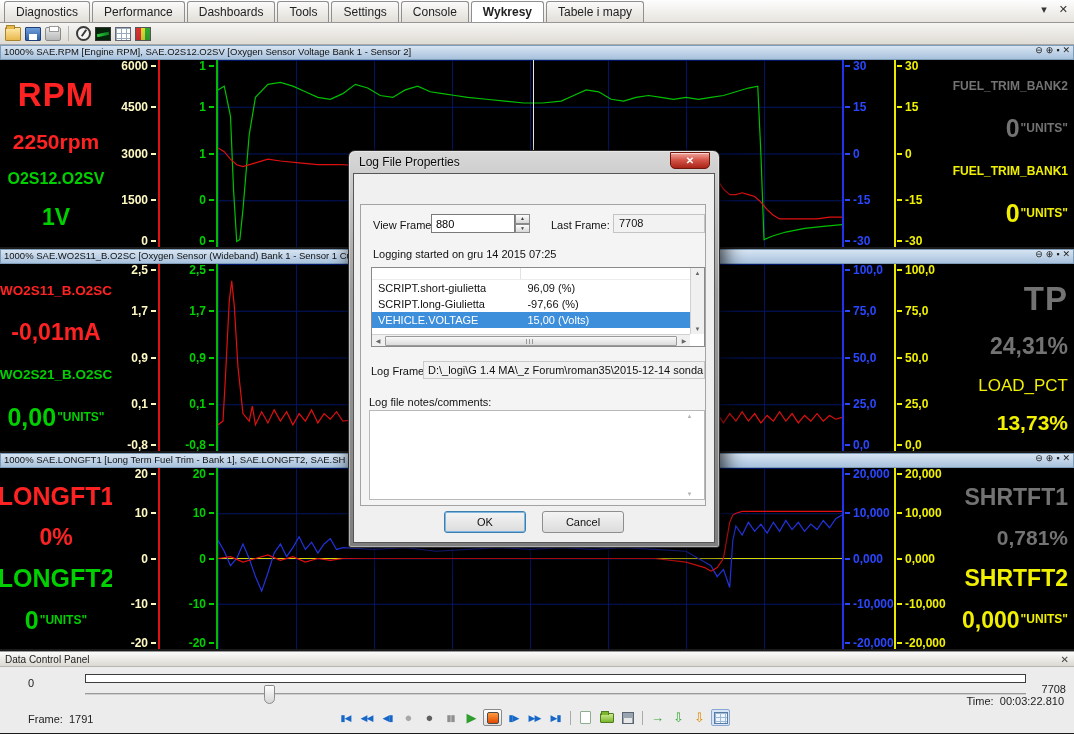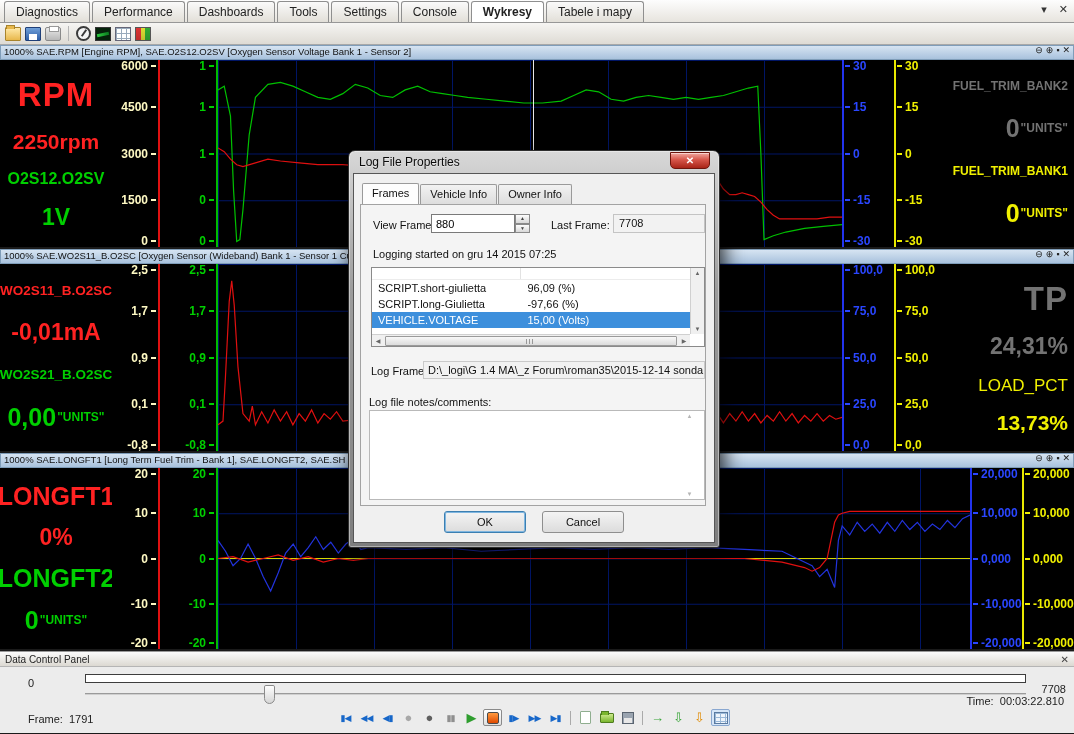--- a/index.html
+++ b/index.html
@@ -392,11 +392,6 @@
   <div class="dlg-title"><span>Log File Properties</span></div>
   <div class="dlg-close">✕</div>
   <div class="dlg-body">
-    <div class="dtabs">
-      <span class="dtab active">Frames</span>
-      <span class="dtab">Vehicle Info</span>
-      <span class="dtab">Owner Info</span>
-    </div>
     <div class="tabpage">
       <span class="dl vf-label">View Frame:</span>
       <input class="vf-input" value="880" style="">

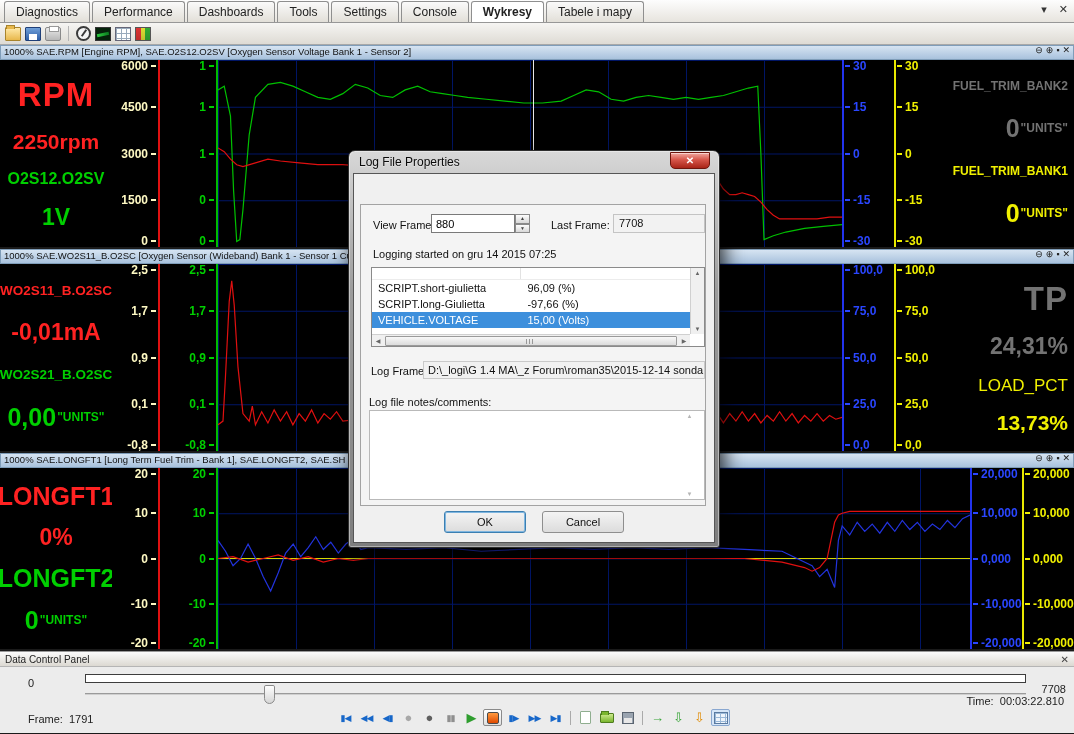--- a/index.html
+++ b/index.html
@@ -334,6 +334,12 @@
         <span class="tick-label" style="top: 75%; transform: translateY(-50%);">-10,000</span>
         <span class="tick-label" style="top: 100%; transform: translateY(-100%);">-20,000</span>
       </div>
+    <div class="info info-r">
+      <div class="c-blue sz24">SHRTFT1</div>
+      <div class="c-blue sz22">0,781%</div>
+      <div class="c-yellow sz24">SHRTFT2</div>
+      <div class="c-yellow sz24"><span>0,000</span><span class="unit">"UNITS"</span></div>
+    </div>
   </div>
 </div>
 

